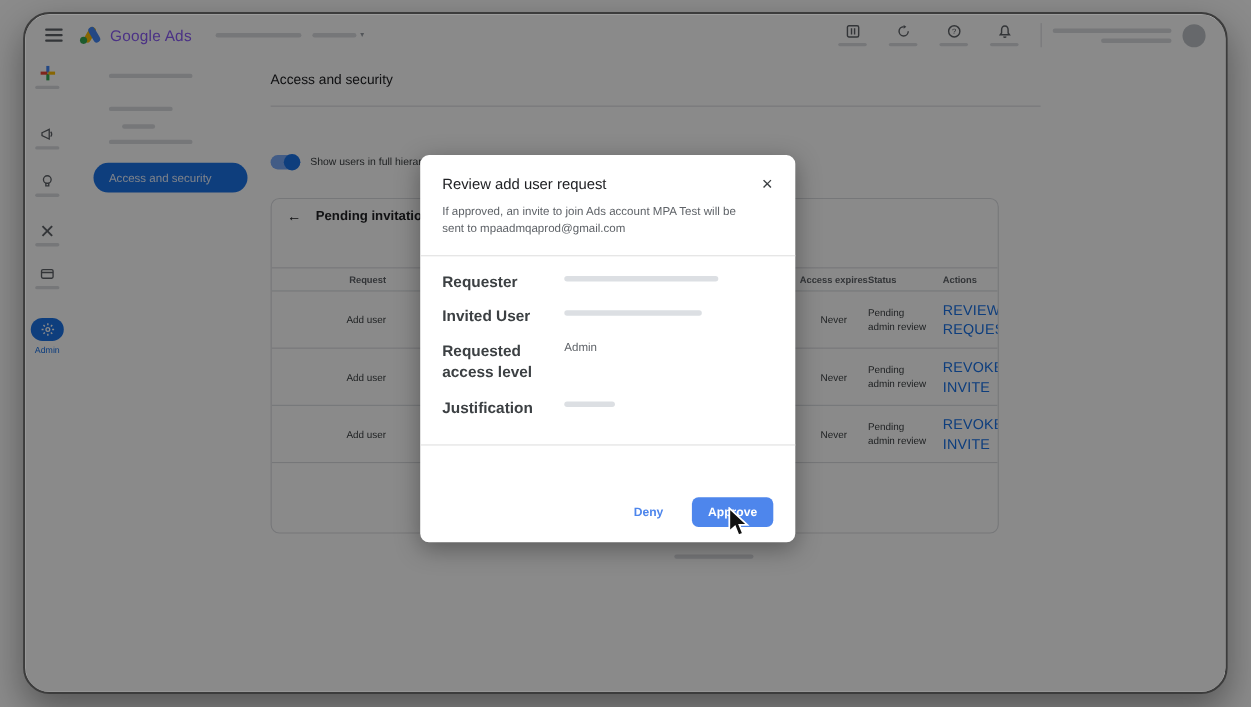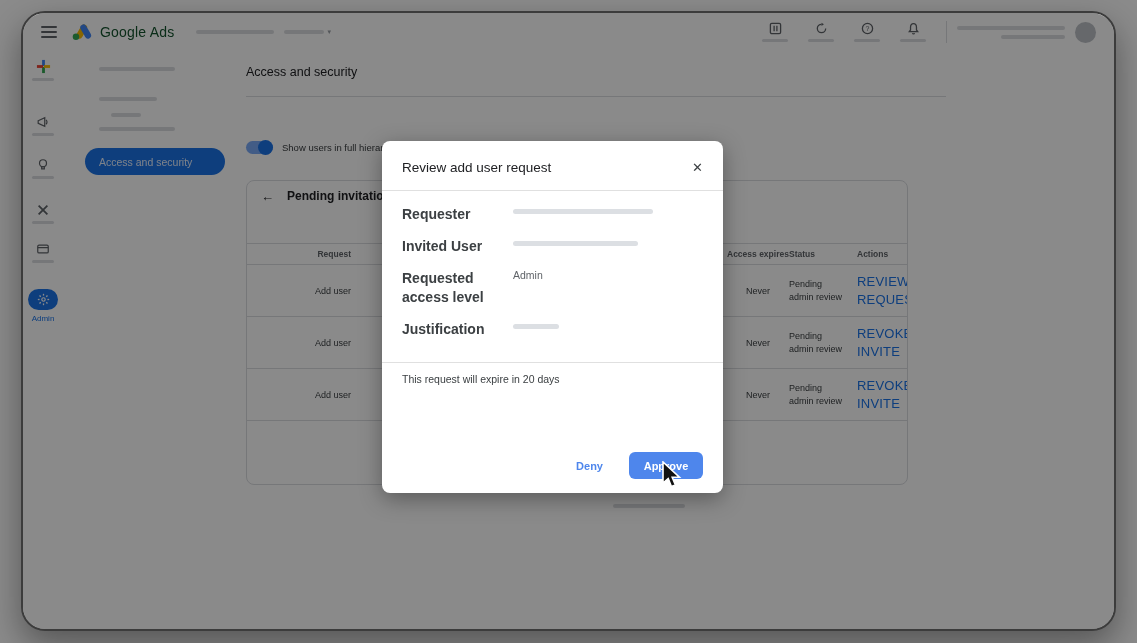--- a/index.html
+++ b/index.html
@@ -19,7 +19,7 @@
   .hamburger{ width:16px; height:12px; display:flex; flex-direction:column; justify-content:space-between; margin-right:14px; cursor:pointer;}
   .hamburger span{ display:block; height:2px; background:#5f6368; border-radius:1px;}
   .brand{ display:flex; align-items:center; gap:7px; }
-  .brand-text{ font-size:14px; color:#14532d; letter-spacing:.2px; }
+  .brand-text{ font-size:14px; color:#8b5cf6; letter-spacing:.2px; }
   .sk{ background:#dadce0; border-radius:3px; }
   .tb-sk1{ width:78px; height:4px; margin-left:22px; }
   .tb-sk2{ width:40px; height:4px; margin-left:10px; }

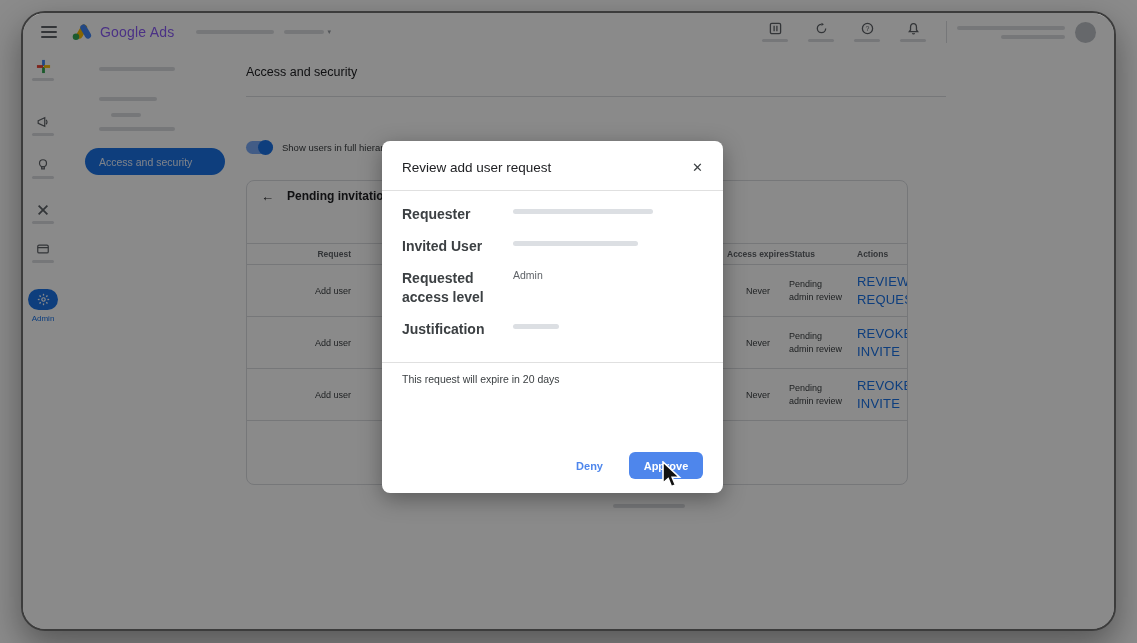--- a/index.html
+++ b/index.html
@@ -286,6 +286,7 @@
       <span class="modal-title">Review add user request</span>
       <span class="modal-close">✕</span>
     </div>
+    <p class="modal-desc">If approved, an invite to join Ads account MPA Test will be sent to mpaadmqaprod@gmail.com</p>
     <div class="m-divider d1"></div>
 
     <div class="fields">

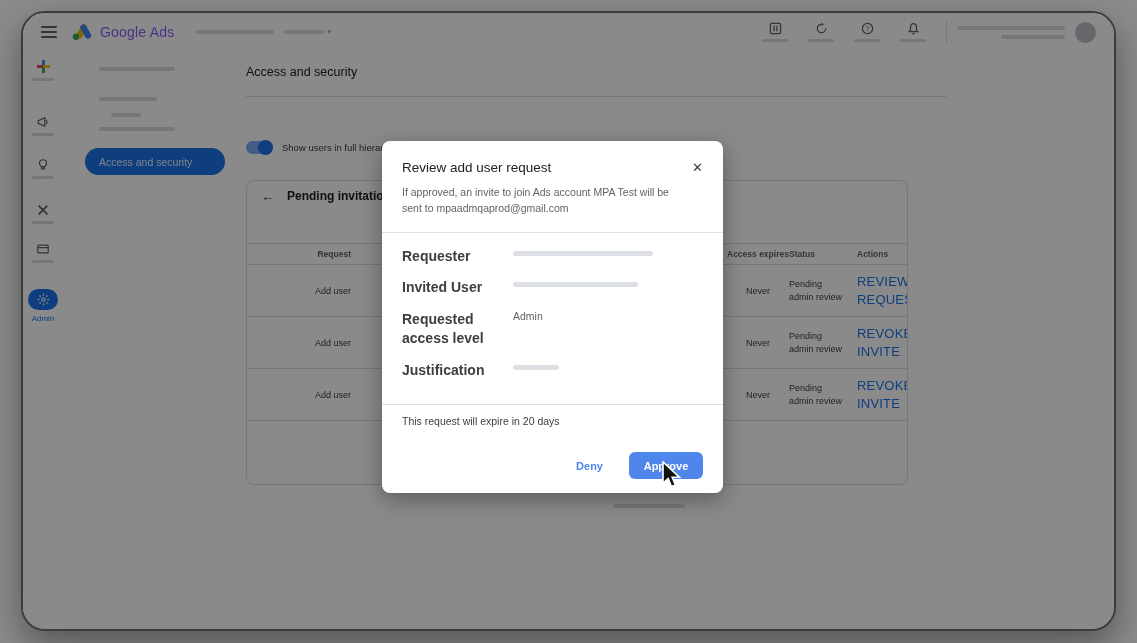--- a/index.html
+++ b/index.html
@@ -309,7 +309,6 @@
     </div>
 
     <div class="m-divider d2"></div>
-    <p class="expiry-note">This request will expire in 20 days</p>
 
     <div class="modal-buttons">
       <button class="btn-deny">Deny</button>

